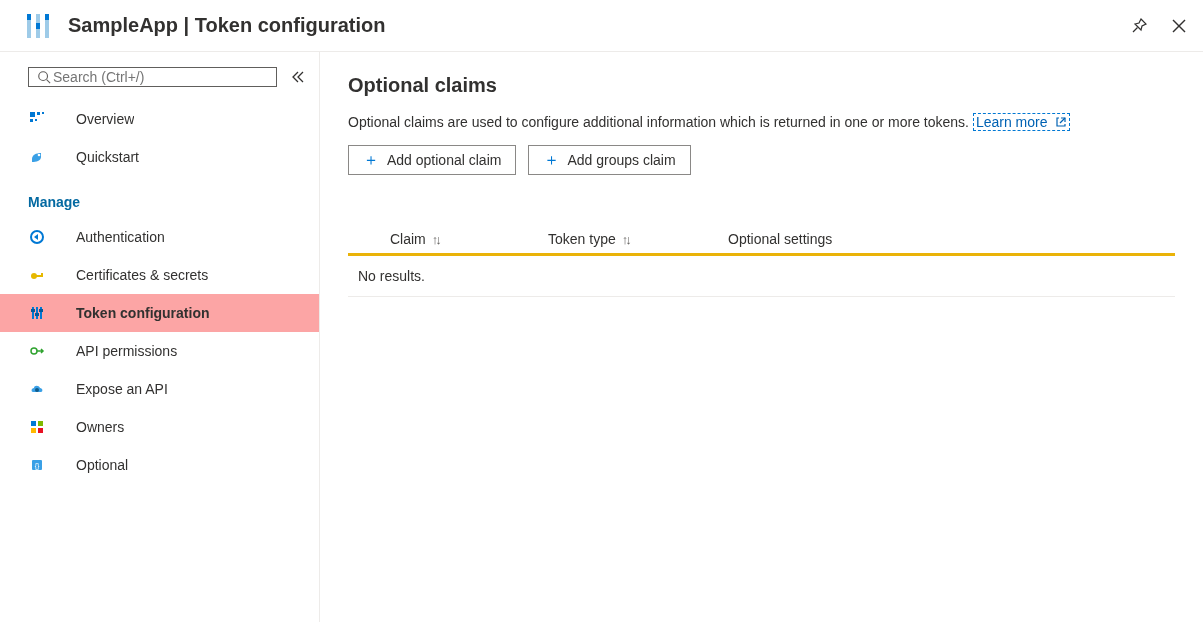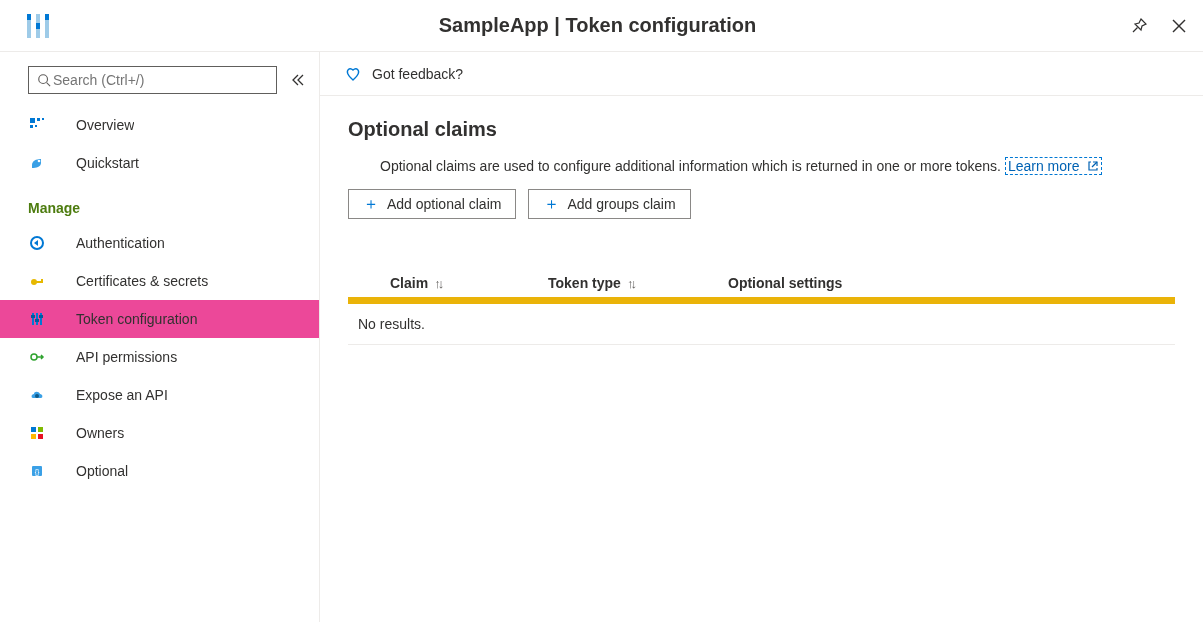--- a/index.html
+++ b/index.html
@@ -21,7 +21,6 @@
     height: 52px;
     border-bottom: 1px solid #edebe9;
     padding: 0 12px 0 20px;
-    text-align: center;
   }
   .header-icon {
     width: 36px;

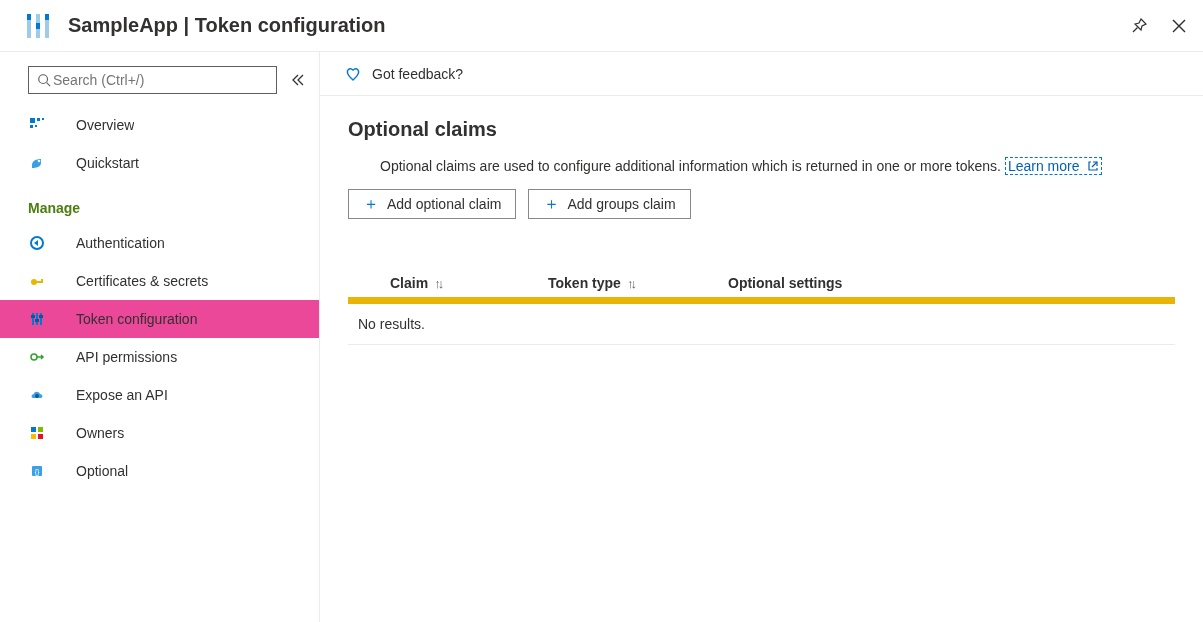--- a/index.html
+++ b/index.html
@@ -73,7 +73,7 @@
     display: flex;
     align-items: center;
     border: 1px solid #605e5c;
-    height: 28px;
+    height: 20px;
     padding: 0 8px;
     background: #fff;
   }

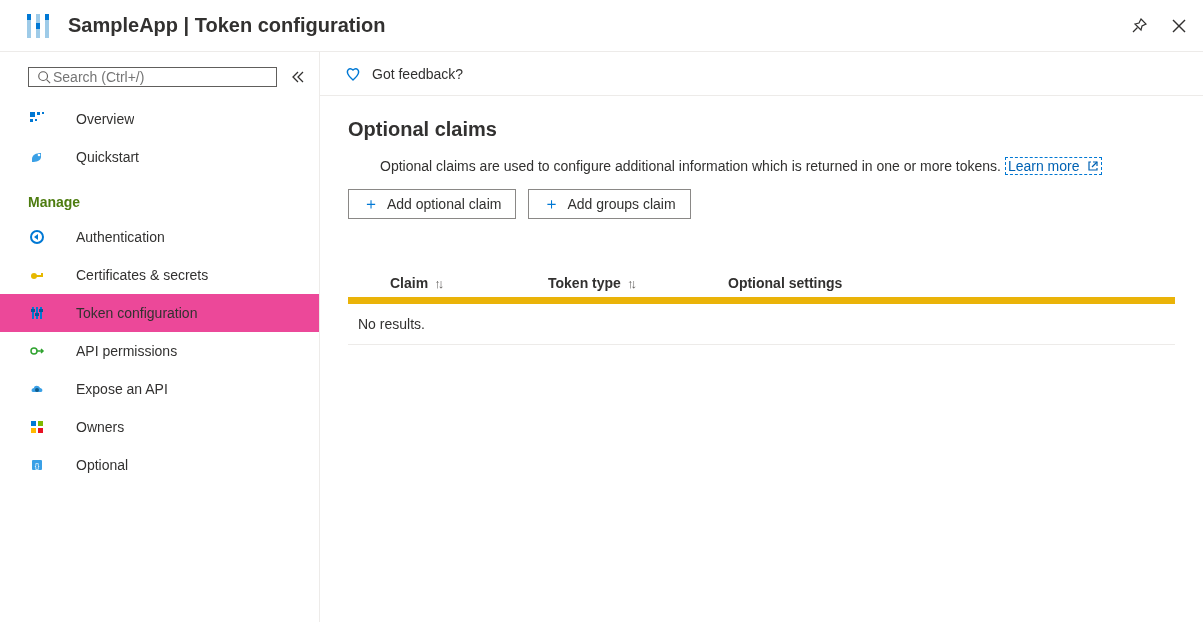--- a/index.html
+++ b/index.html
@@ -350,14 +350,6 @@
   </div>
 
   <div class="main">
-    <div class="feedback-bar">
-      <span class="heart">
-        <svg width="18" height="18" viewBox="0 0 18 18" fill="none" stroke="#0078d4" stroke-width="1.4">
-          <path d="M9 15 C3 10 2 6 5 4 C7 3 9 5 9 5 C9 5 11 3 13 4 C16 6 15 10 9 15 Z"></path>
-        </svg>
-      </span>
-      <span>Got feedback?</span>
-    </div>
 
     <div class="content">
       <h2>Optional claims</h2>

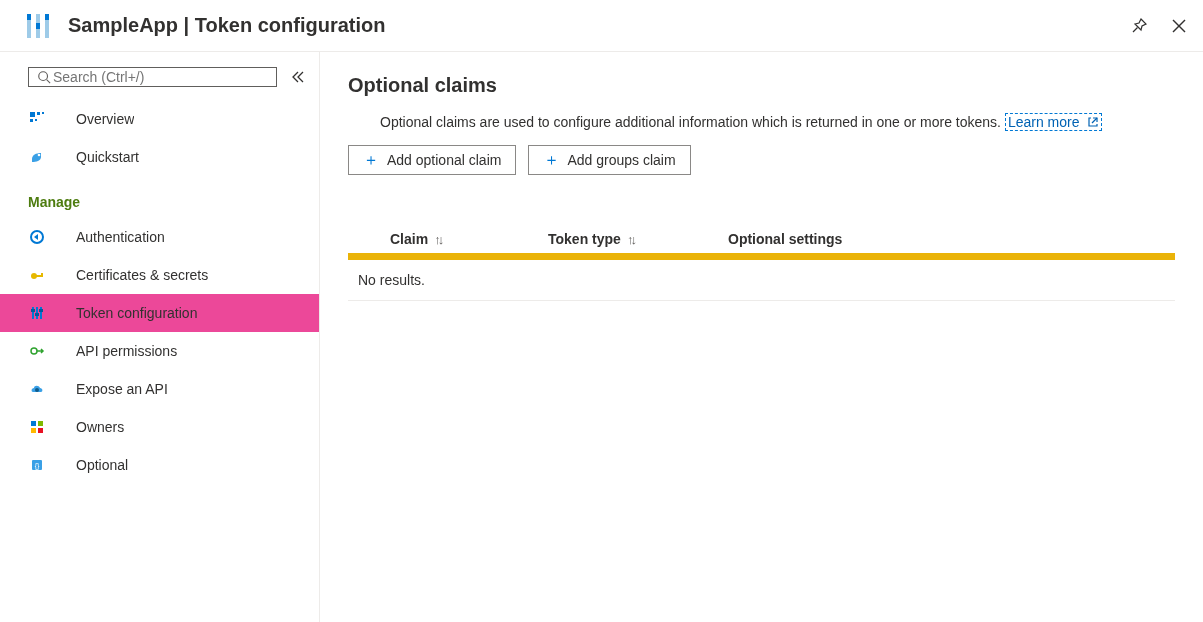--- a/index.html
+++ b/index.html
@@ -149,7 +149,6 @@
   .desc-row {
     margin-bottom: 14px;
     color: #323130;
-    margin-left: 32px;
   }
   .learn-more {
     color: #0062b3;

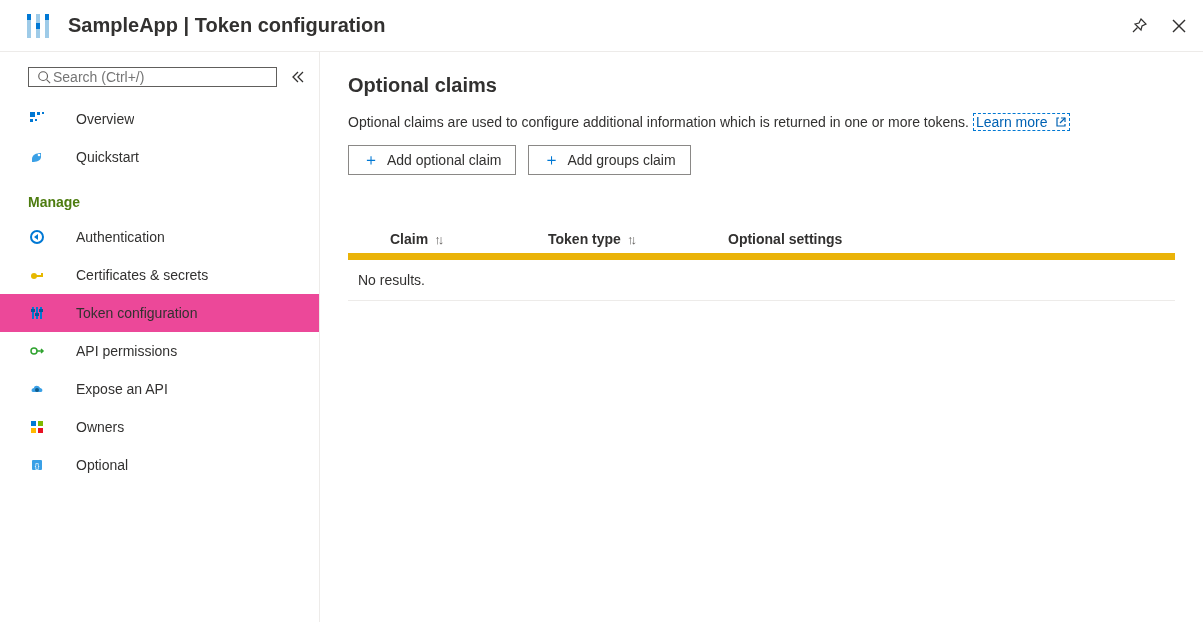--- a/index.html
+++ b/index.html
@@ -119,7 +119,7 @@
     padding: 18px 0 8px 28px;
     font-weight: 600;
     font-size: 14px;
-    color: #4d7c0f;
+    color: #0369a1;
   }
 
   

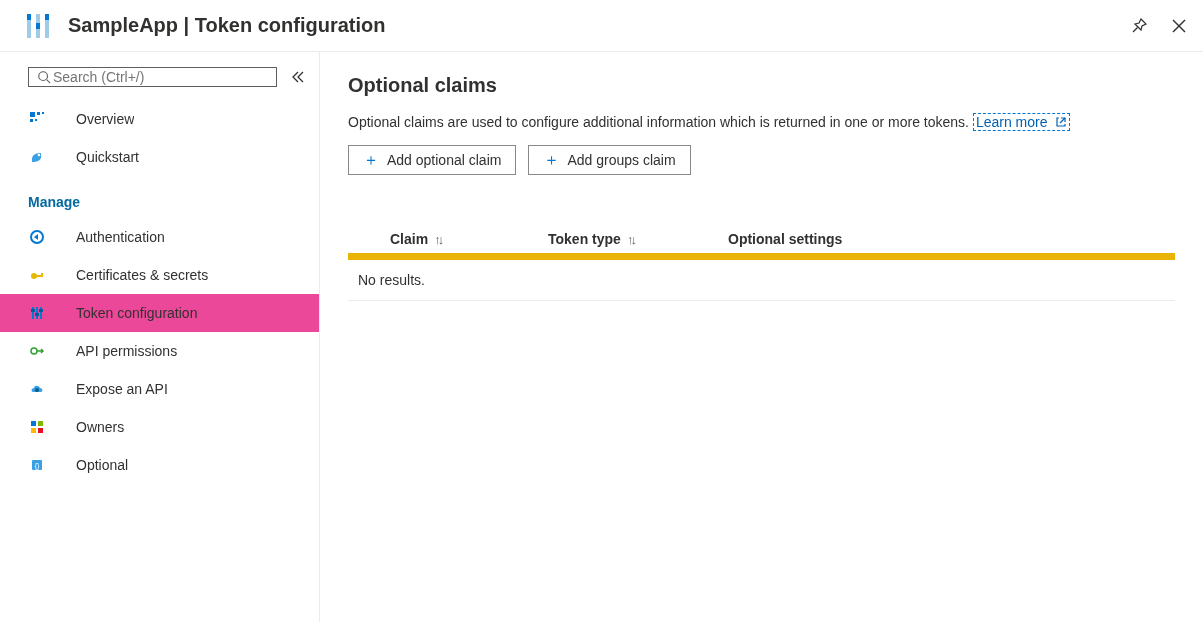--- a/index.html
+++ b/index.html
@@ -180,10 +180,10 @@
   }
   .thead {
     display:flex;
-    border-bottom:7px solid #eab308;
+    border-bottom:3px solid #eab308;
     padding: 6px 0;
     color:#323130;
-    font-weight:700;
+    font-weight:400;
     margin-top:48px;
   }
   .th { display:flex; align-items:center; gap:6px; }

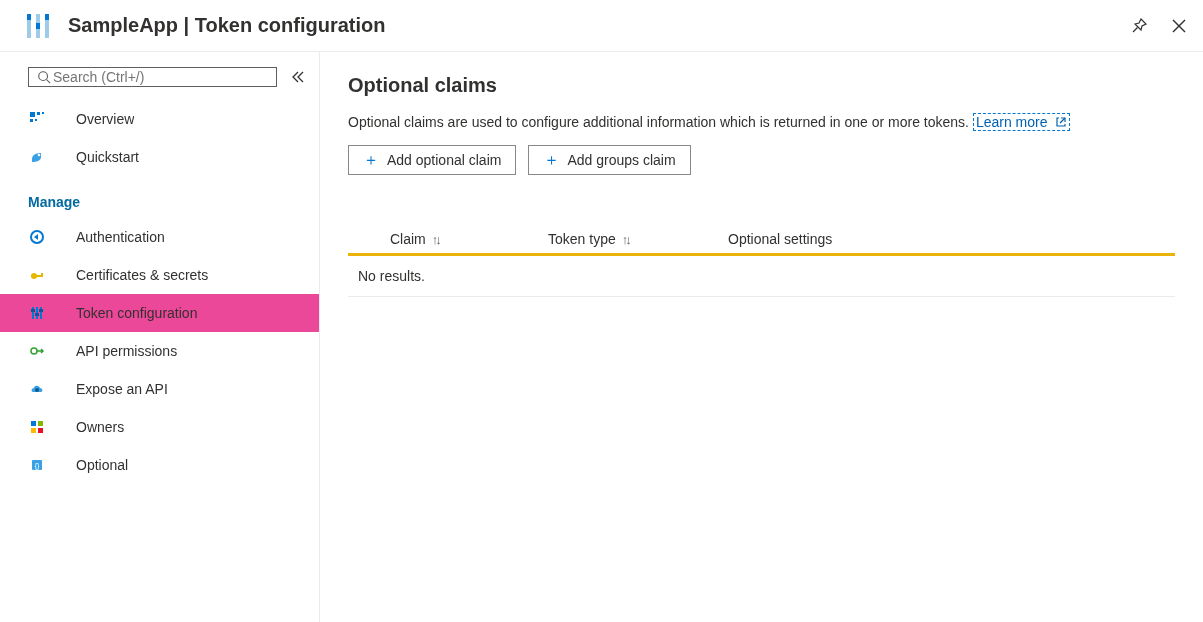--- a/index.html
+++ b/index.html
@@ -102,7 +102,7 @@
     font-size: 14px;
     color: #323130;
   }
-  .nav-item.selected { background: #ec4899; }
+  .nav-item.selected { background: #fca5a5; font-weight: bold; }
   .nav-icon {
     width: 18px; height:18px;
     display:flex; align-items:center; justify-content:center;

